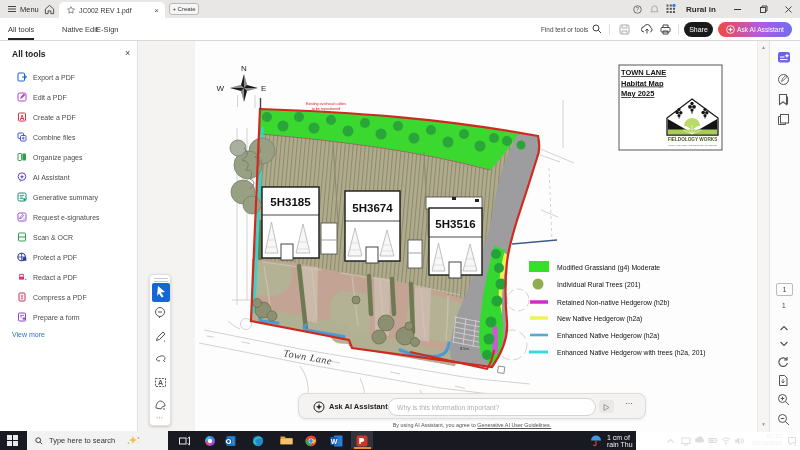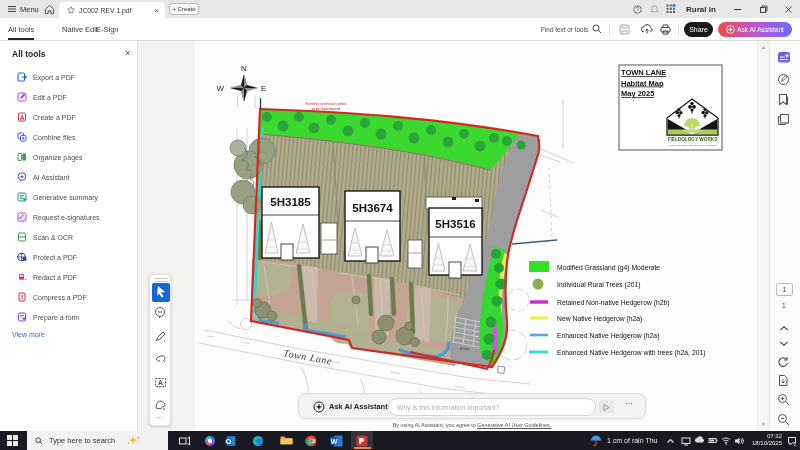--- a/index.html
+++ b/index.html
@@ -39,7 +39,7 @@
   #disc { position:absolute; left:298px; top:381px; width:348px; text-align:center; font-size:5.4px; color:#555; }
 
   
-  #taskbar { position:absolute; left:0; top:431px; width:800px; height:19px; background:#191921; }
+  #taskbar { position:absolute; left:0; top:431px; width:636px; height:19px; background:#191921; }
   .task { position:absolute; top:0; height:19px; display:flex; align-items:center; }
 </style>
 </head>

